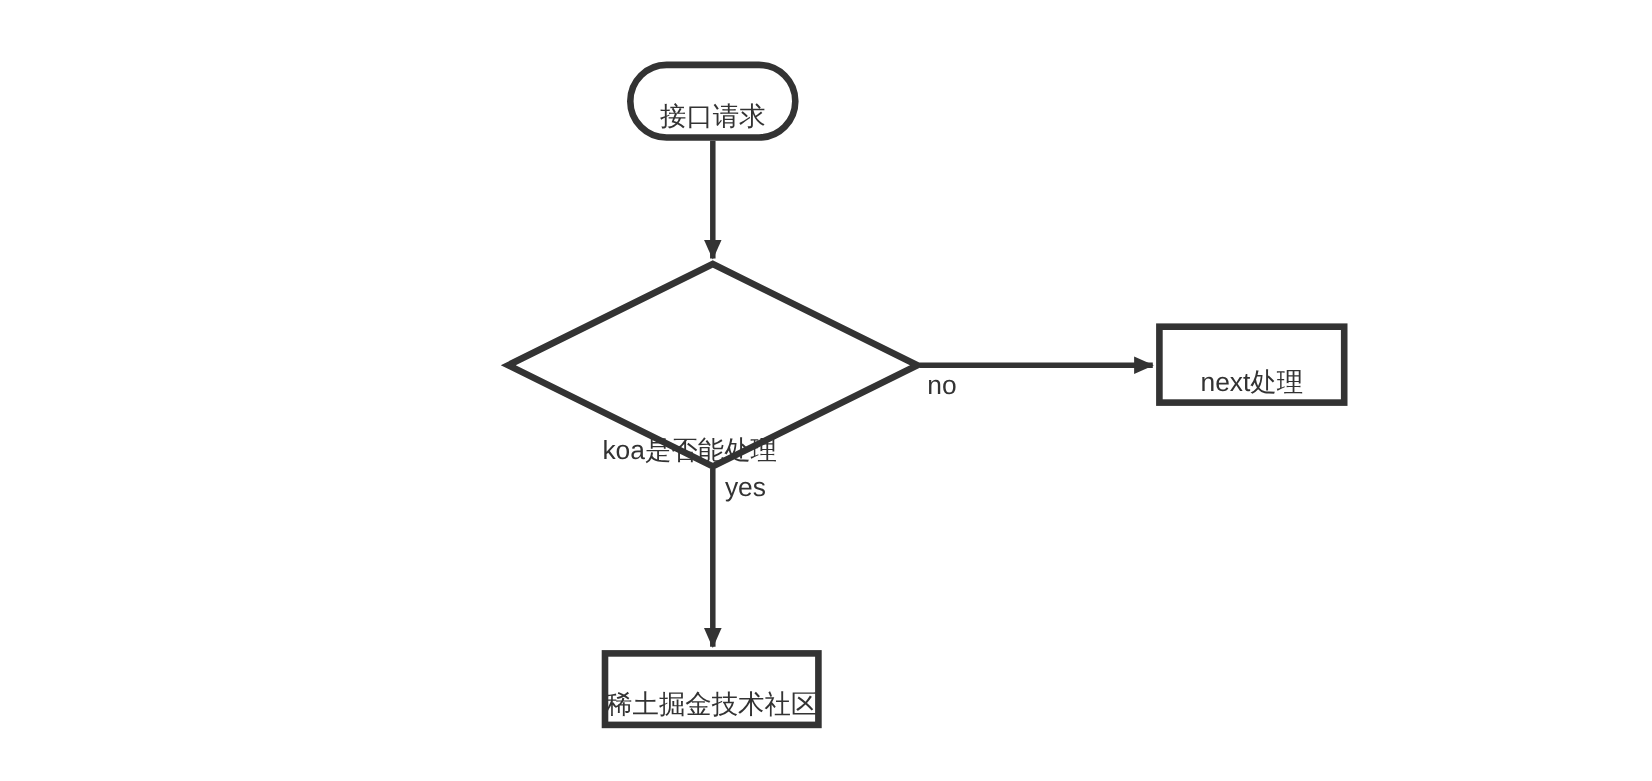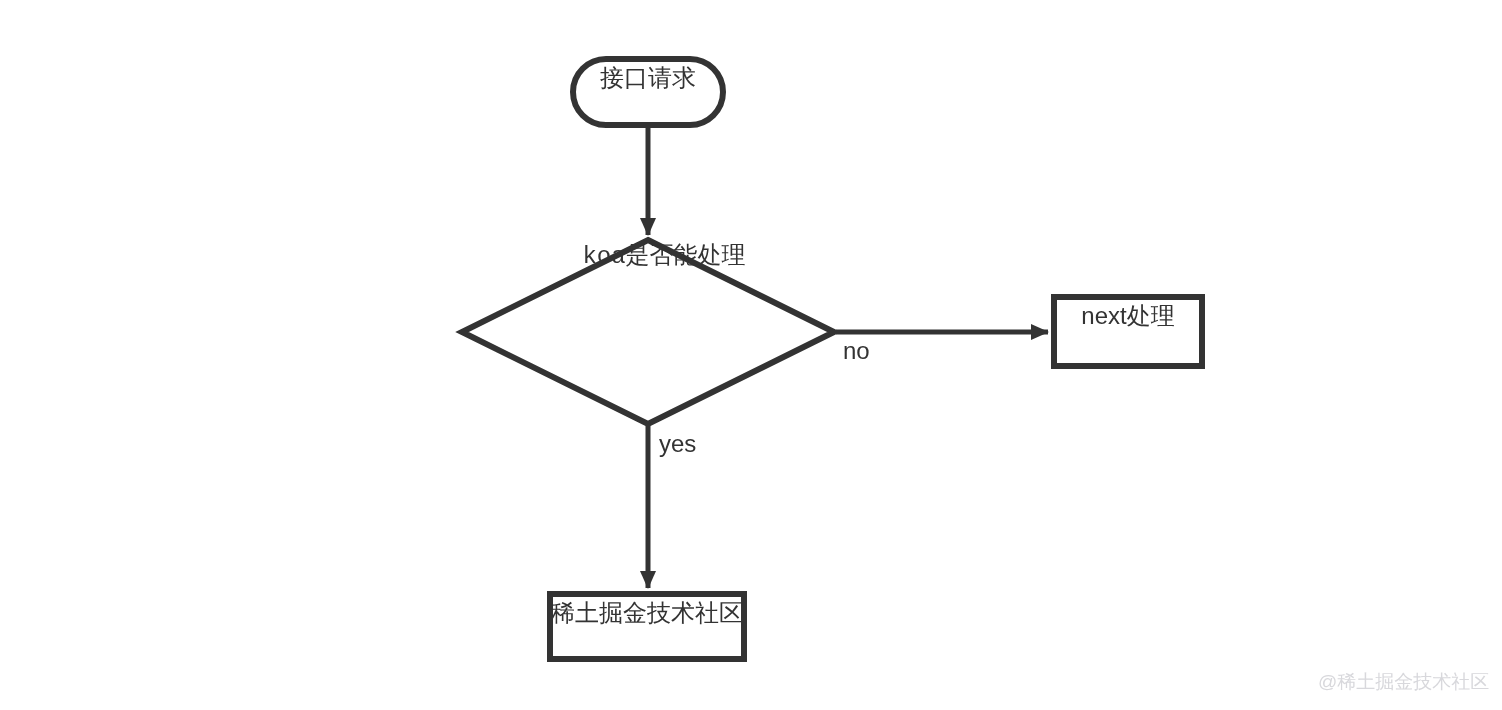--- a/index.html
+++ b/index.html
@@ -25,7 +25,7 @@
     position: absolute;
     box-sizing: border-box;
     display: flex;
-    align-items: flex-start;
+    align-items: flex-end;
     justify-content: center;
     background: #ffffff;
     color: #333333;

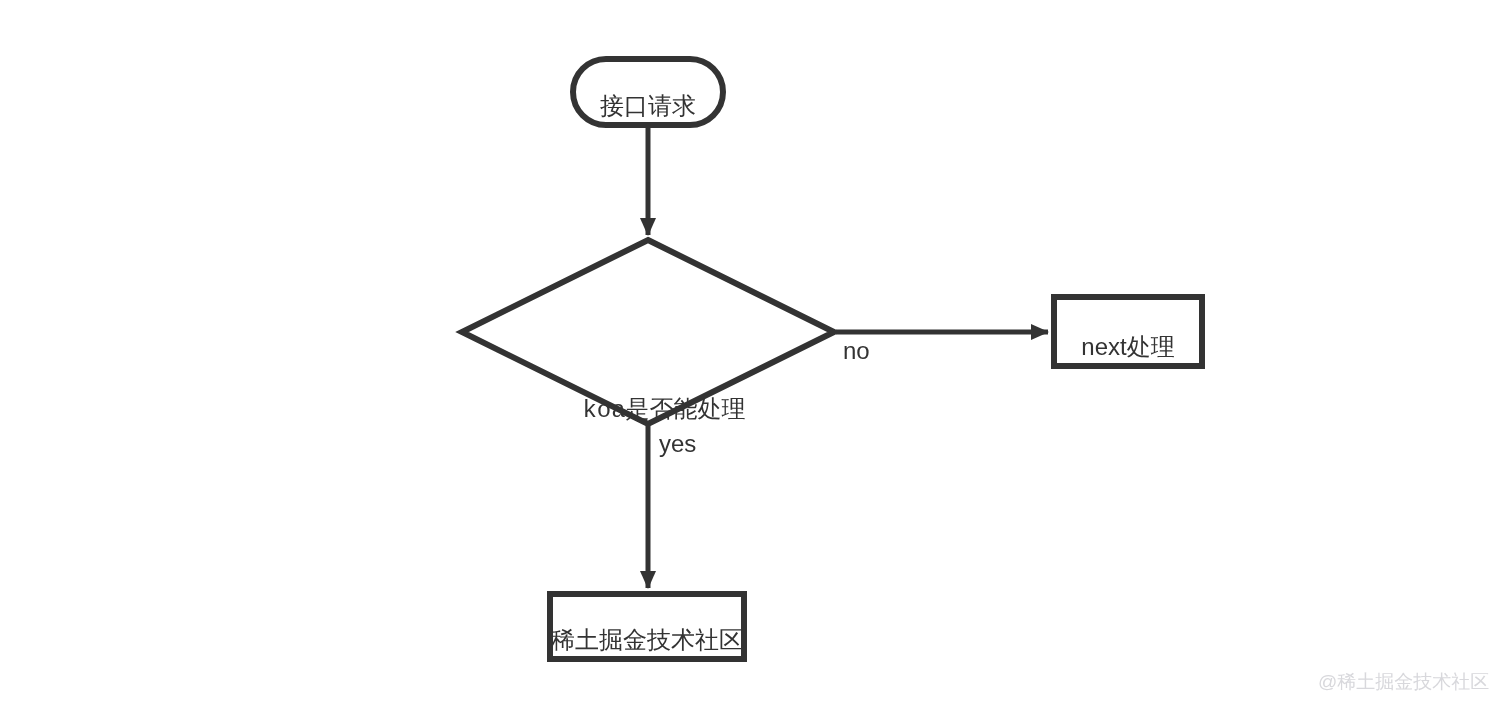--- a/index.html
+++ b/index.html
@@ -46,7 +46,7 @@
   }
   .node.rect-next {
     left: 1051px; top: 294px;
-    width: 154px; height: 75px;
+    width: 174px; height: 75px;
     border: 6px solid #333333;
   }
   .node.rect-return {

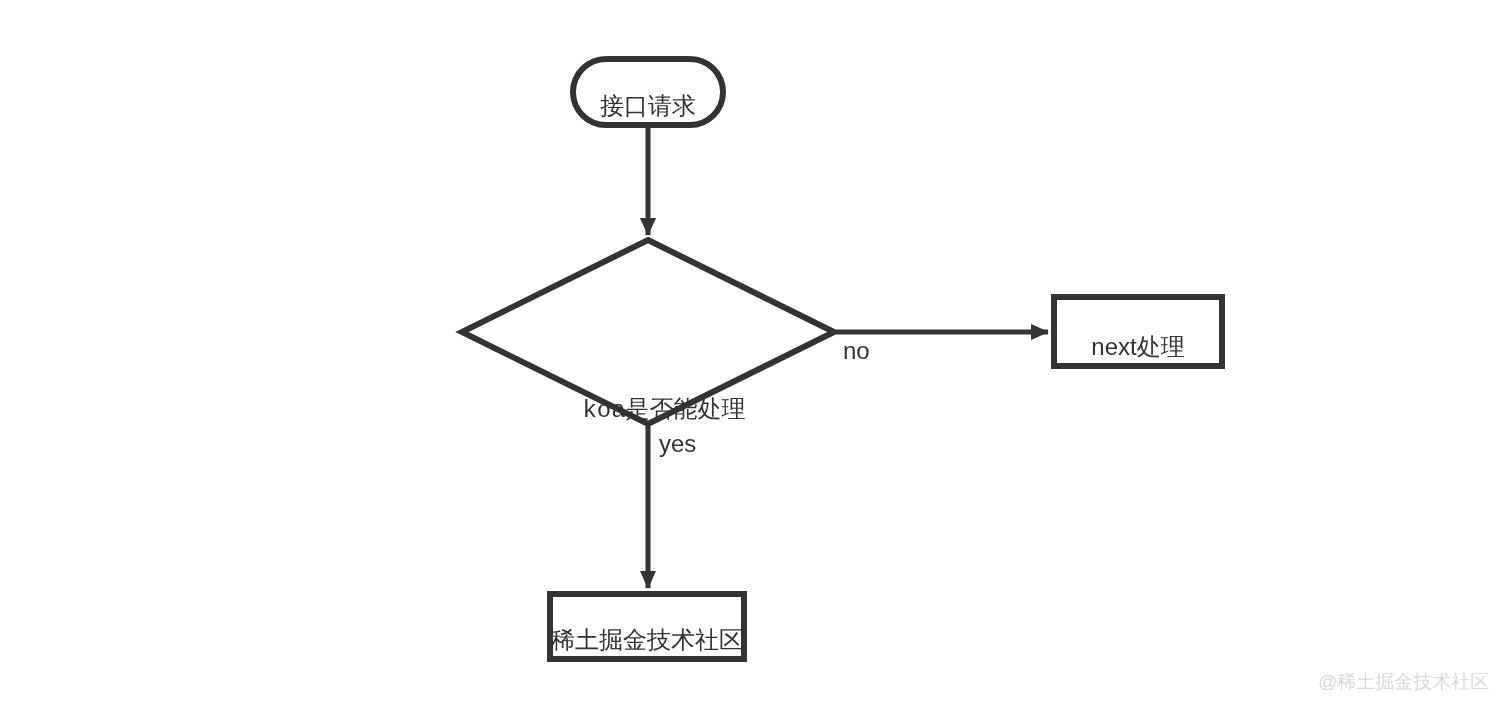--- a/index.html
+++ b/index.html
@@ -39,10 +39,9 @@
     border-radius: 36px;
   }
   .node.decision-label {
-    left: 477px; top: 239px;
+    left: 440px; top: 239px;
     width: 374px; height: 186px;
     background: transparent;
-    font-family: Liberation Mono, monospace;
   }
   .node.rect-next {
     left: 1051px; top: 294px;

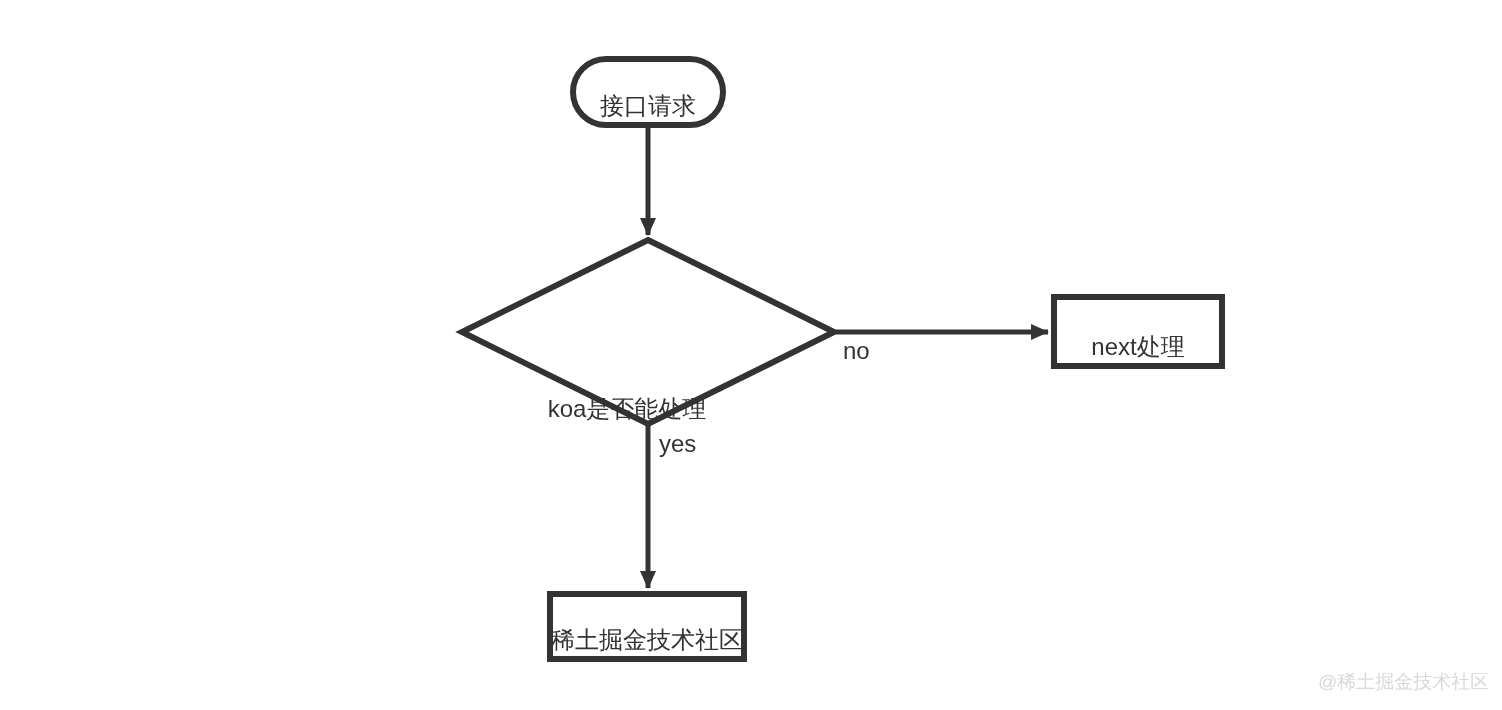--- a/index.html
+++ b/index.html
@@ -110,7 +110,6 @@
     <span>稀土掘金技术社区</span>
   </div>
 
-  <div class="watermark">@稀土掘金技术社区</div>
 
 </div>
 

